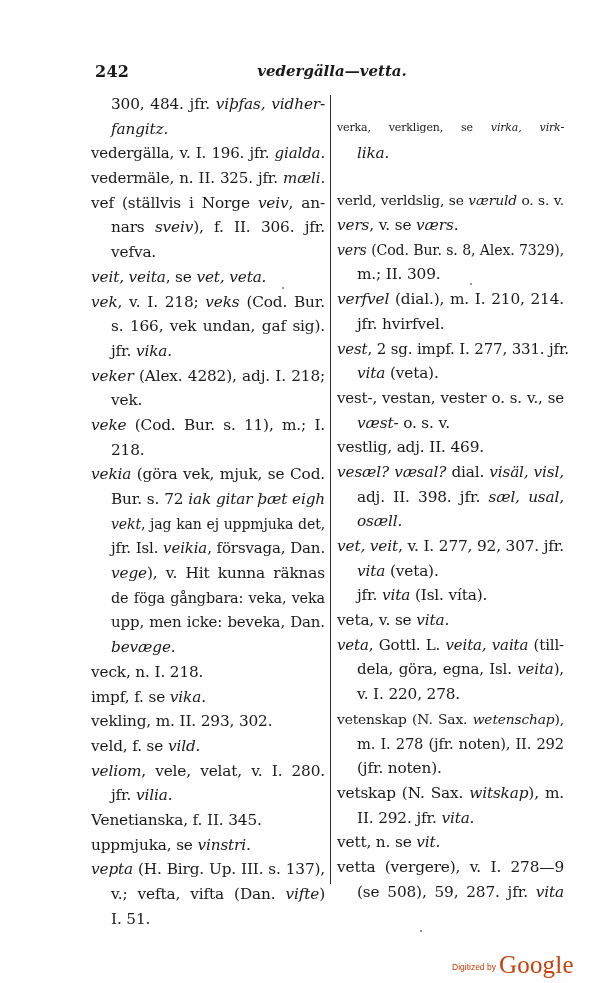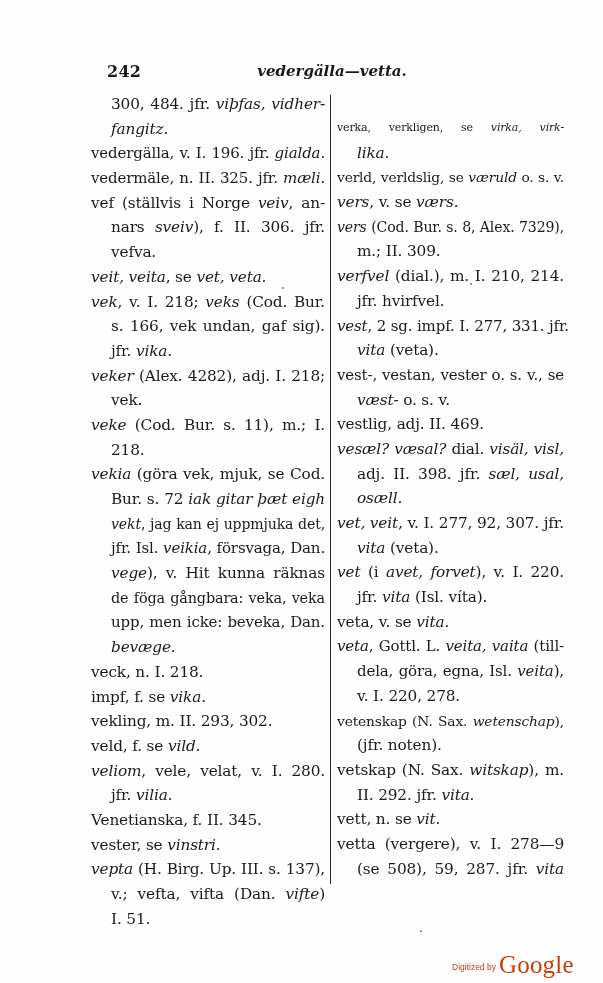--- a/index.html
+++ b/index.html
@@ -7,7 +7,7 @@
          font-family: "DejaVu Serif", "Liberation Serif", serif; color: #1a1a1a; }
   .page { position: absolute; left: 0; top: 0; width: 603px; height: 983px; background: #fefefe; }
   .running-head { position: absolute; top: 62px; left: 91px; width: 472px; height: 22px; }
-  .page-number { position: absolute; left: 16px; top: 0; font-size: 16px; font-weight: bold; letter-spacing: 0.3px; }
+  .page-number { position: absolute; left: 4px; top: 0; font-size: 16px; font-weight: bold; letter-spacing: 0.3px; }
   .head-title { position: absolute; left: 0; width: 100%; text-align: center; top: 0; font-size: 15px; font-style: italic; font-weight: bold; padding-left: 10px; box-sizing: border-box; }
   .column { position: absolute; top: 92px; }
   .col-left { left: 91px; width: 234px; }

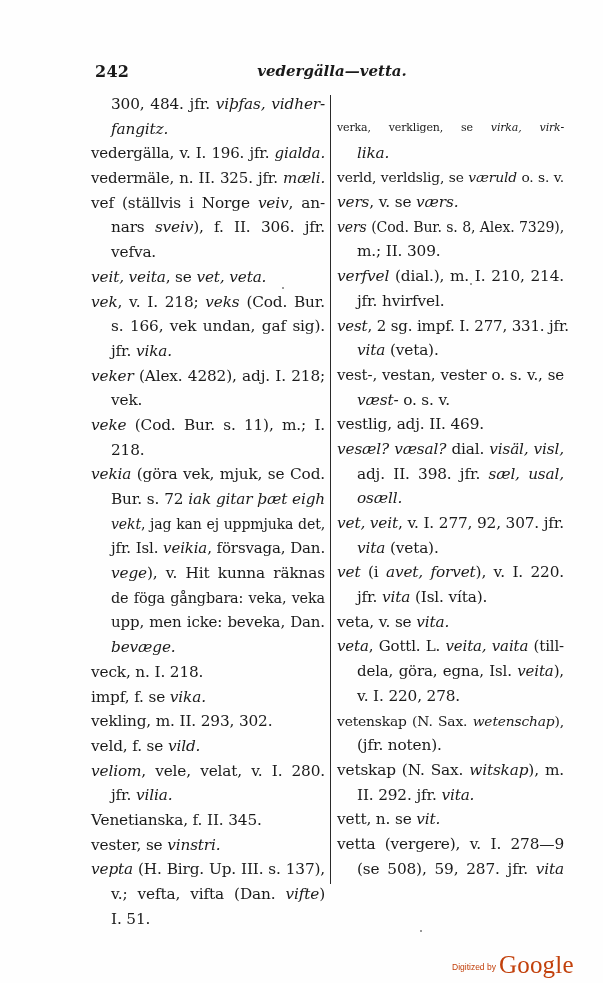--- a/index.html
+++ b/index.html
@@ -114,7 +114,7 @@
         <div class="line cont"><span class="it">lika.</span></div>
       </div>
       <div class="entry">
-        <div class="line justify" style="font-size: 13.8px;"><span>verld, verldslig, se </span><span class="it">væruld</span><span> o. s. v.</span></div>
+        <div class="line justify" style="font-size: 13.8px; margin-top: 23px;"><span>verld, verldslig, se </span><span class="it">væruld</span><span> o. s. v.</span></div>
       </div>
       <div class="entry">
         <div class="line"><span class="it">vers</span><span>, v. se </span><span class="it">værs.</span></div>

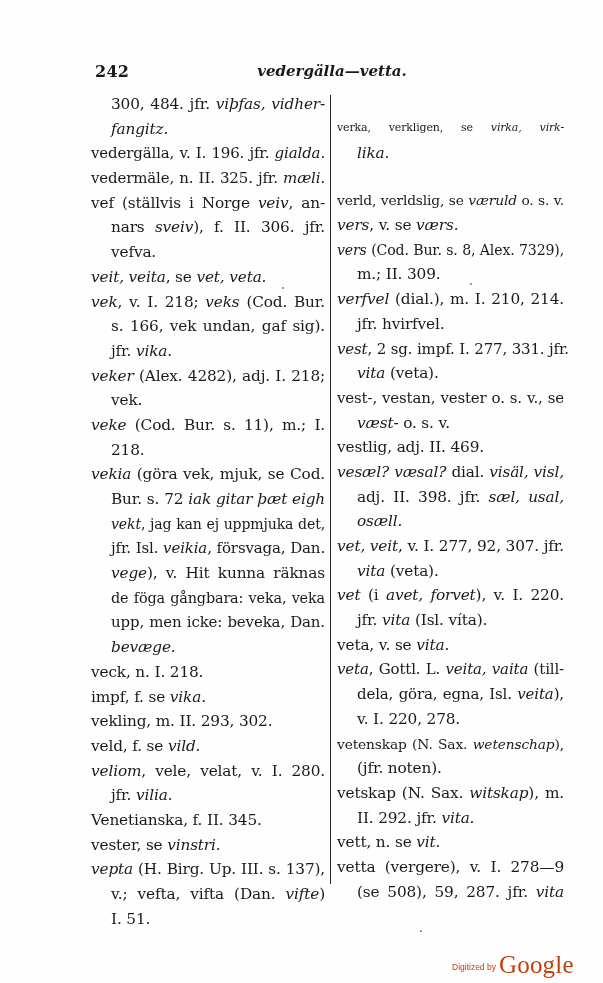--- a/index.html
+++ b/index.html
@@ -148,7 +148,6 @@
         <div class="line cont"><span class="it">vita</span><span> (veta).</span></div>
       </div>
       <div class="entry">
-        <div class="line justify"><span class="it">vet</span><span> (i </span><span class="it">avet, forvet</span><span>), v. I. 220.</span></div>
         <div class="line cont"><span>jfr. </span><span class="it">vita</span><span> (Isl. víta).</span></div>
       </div>
       <div class="entry">

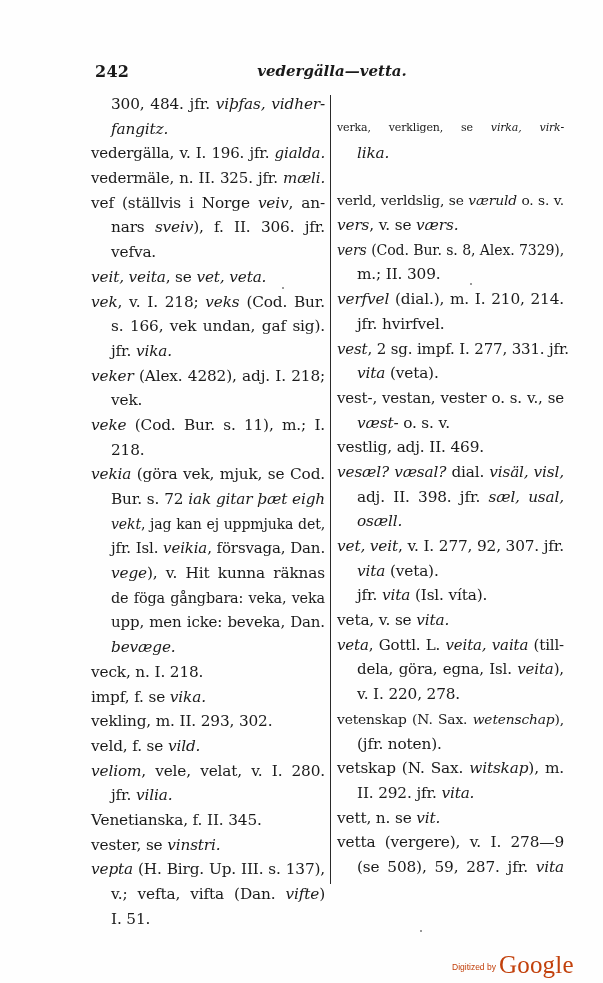--- a/index.html
+++ b/index.html
@@ -160,6 +160,7 @@
       </div>
       <div class="entry">
         <div class="line justify" style="font-size: 13.8px;"><span>vetenskap (N. Sax. </span><span class="it">wetenschap</span><span>),</span></div>
+        <div class="line cont justify" style="font-size: 14.7px;"><span>m. I. 278 (jfr. noten), II. 292</span></div>
         <div class="line cont"><span>(jfr. noten).</span></div>
       </div>
       <div class="entry">

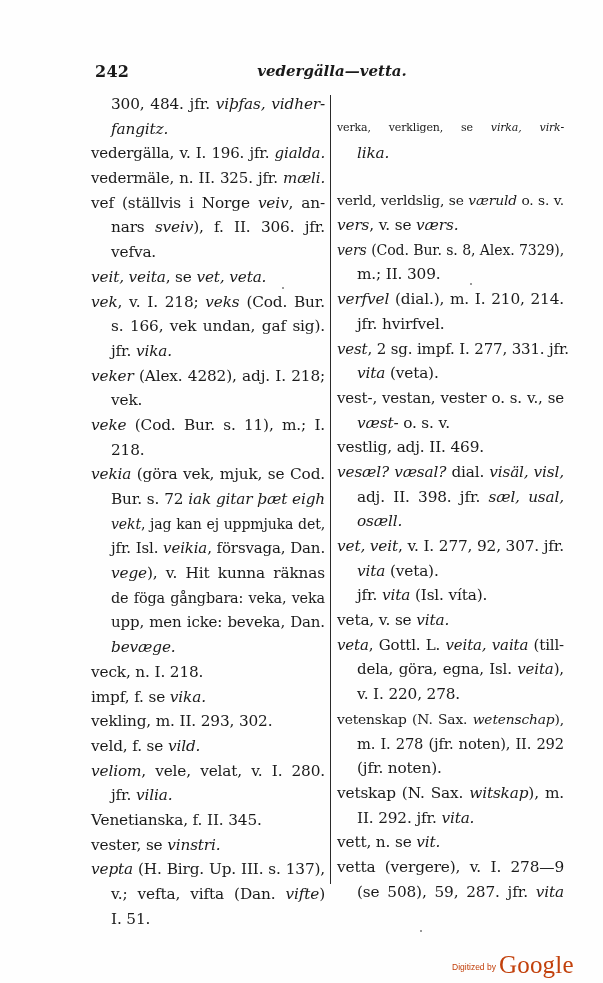--- a/index.html
+++ b/index.html
@@ -99,7 +99,7 @@
         <div class="line"><span>Venetianska, f. II. 345.</span></div>
       </div>
       <div class="entry">
-        <div class="line"><span>vester, se </span><span class="it">vinstri.</span></div>
+        <div class="line"><span>uppmjuka, se </span><span class="it">vinstri.</span></div>
       </div>
       <div class="entry">
         <div class="line justify"><span class="it">vepta</span><span> (H. Birg. Up. III. s. 137),</span></div>

